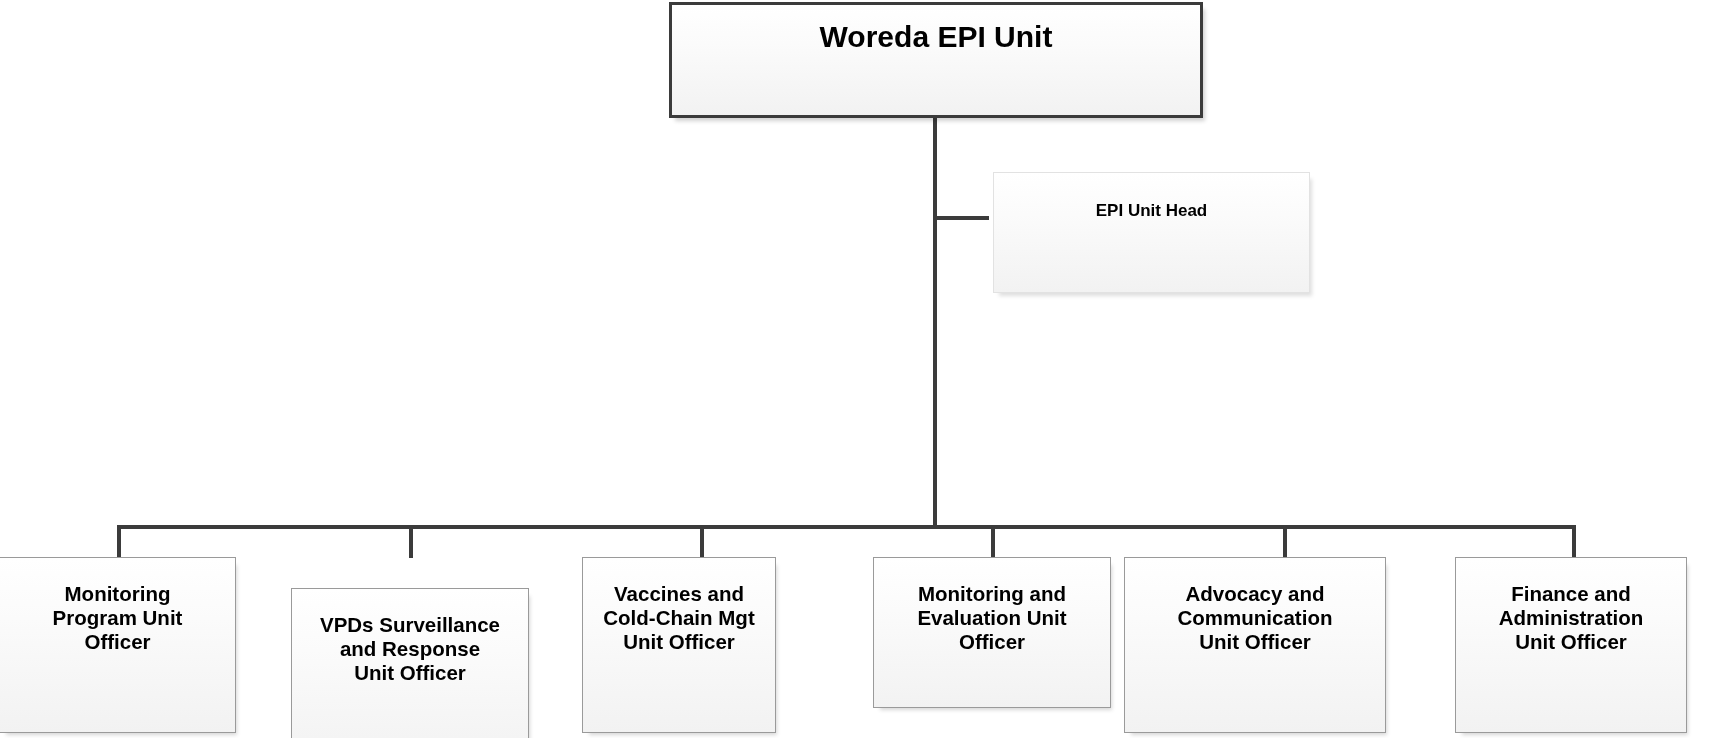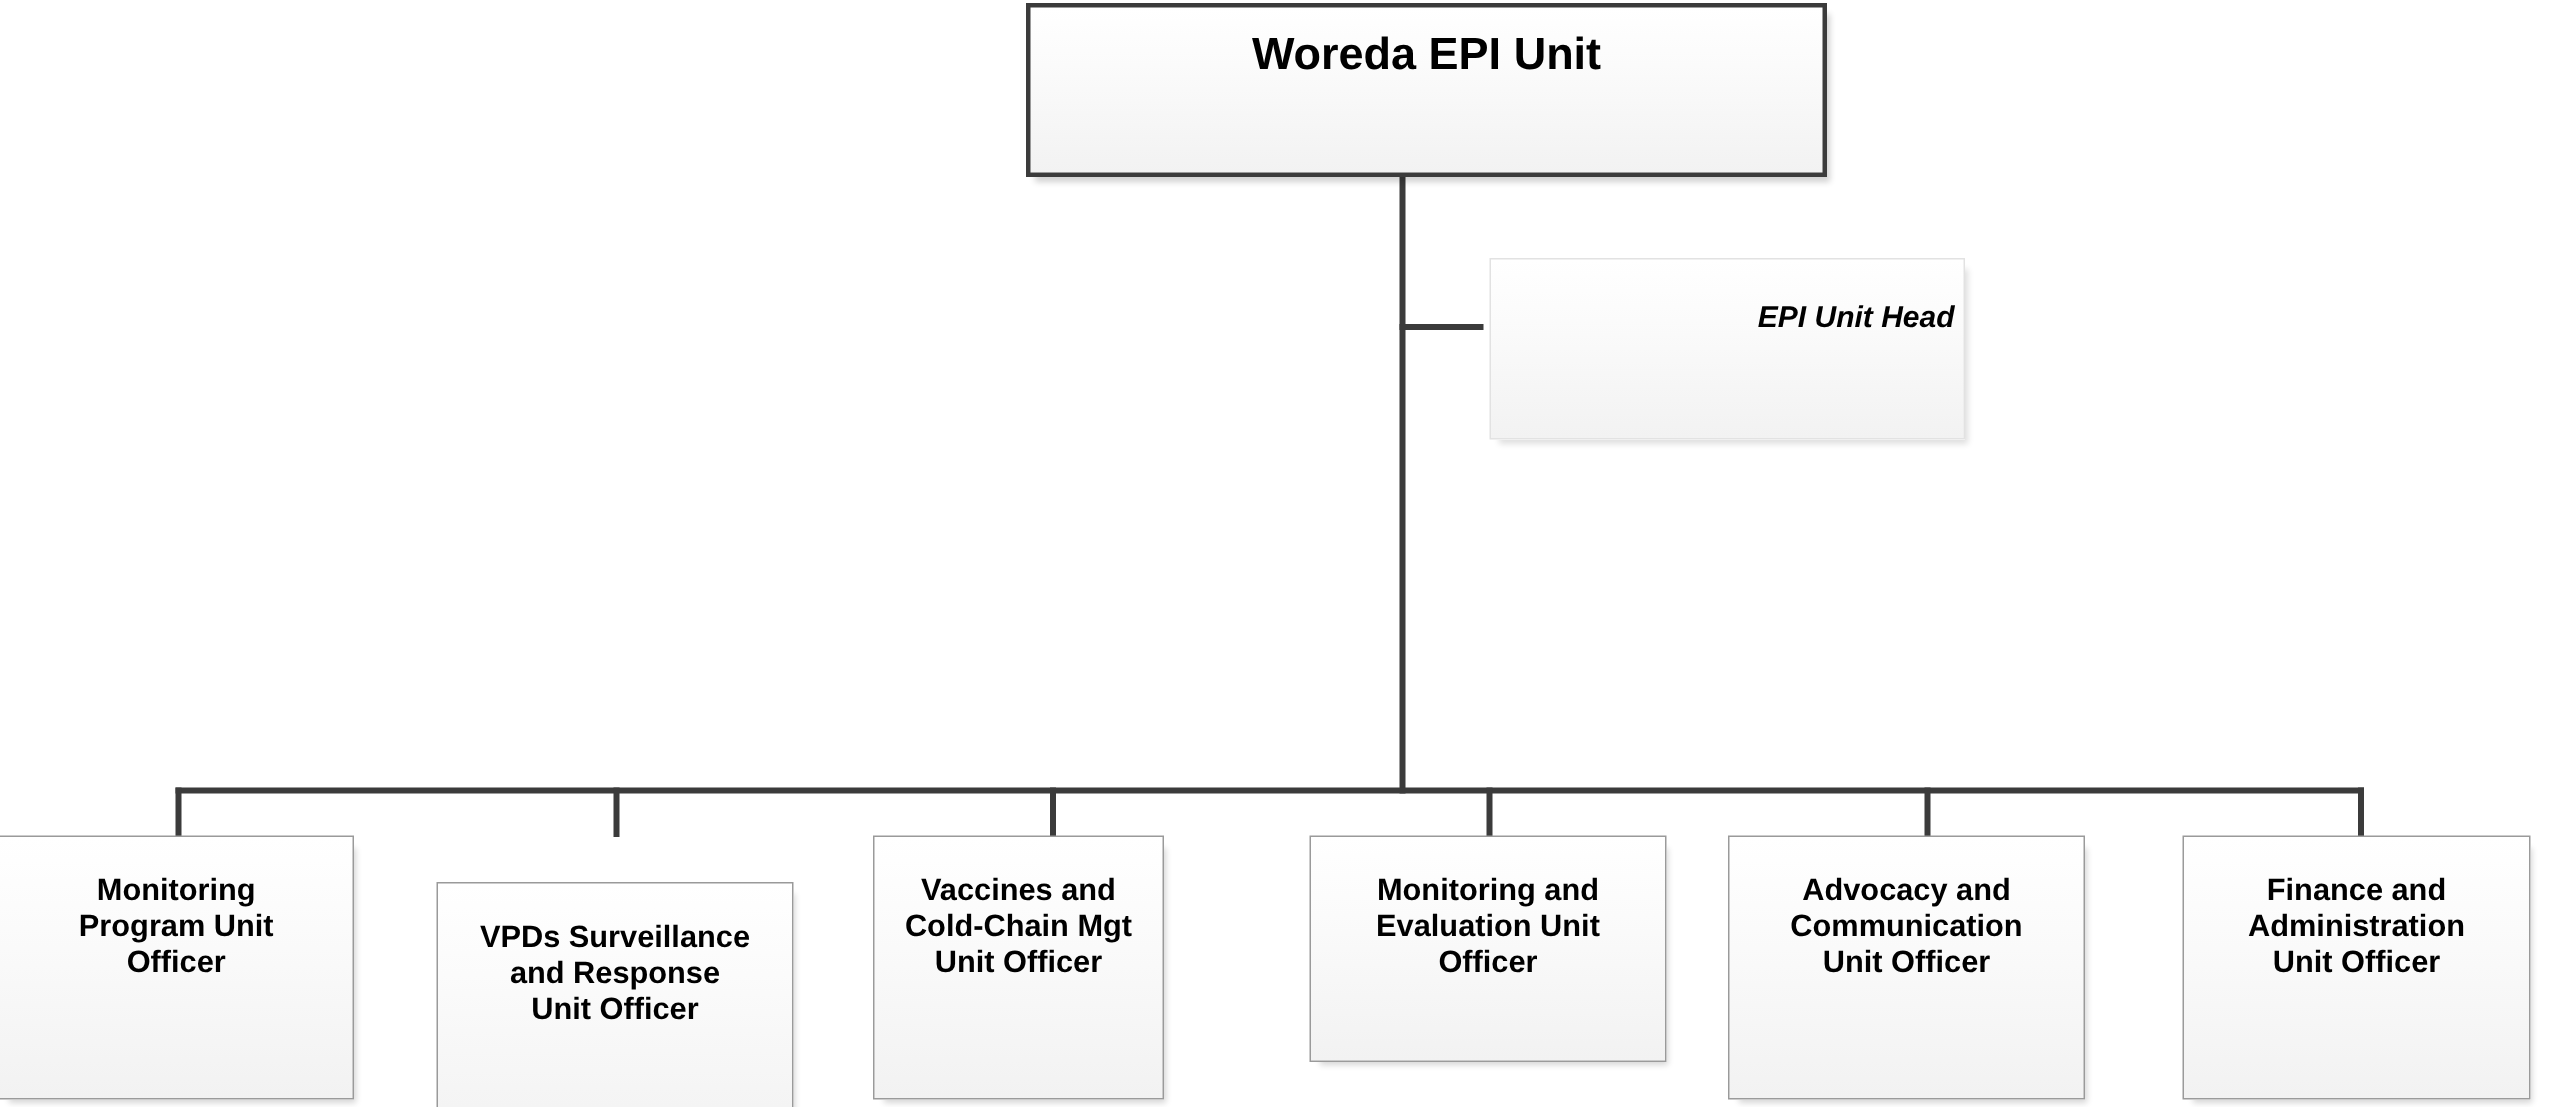--- a/index.html
+++ b/index.html
@@ -45,7 +45,6 @@
     align-items: flex-start;
     justify-content: center;
     box-shadow: 4px 5px 4px -2px rgba(0,0,0,0.18);
-    margin-left: 15px;
   }
   .node.root .label {
     padding-top: 14px;

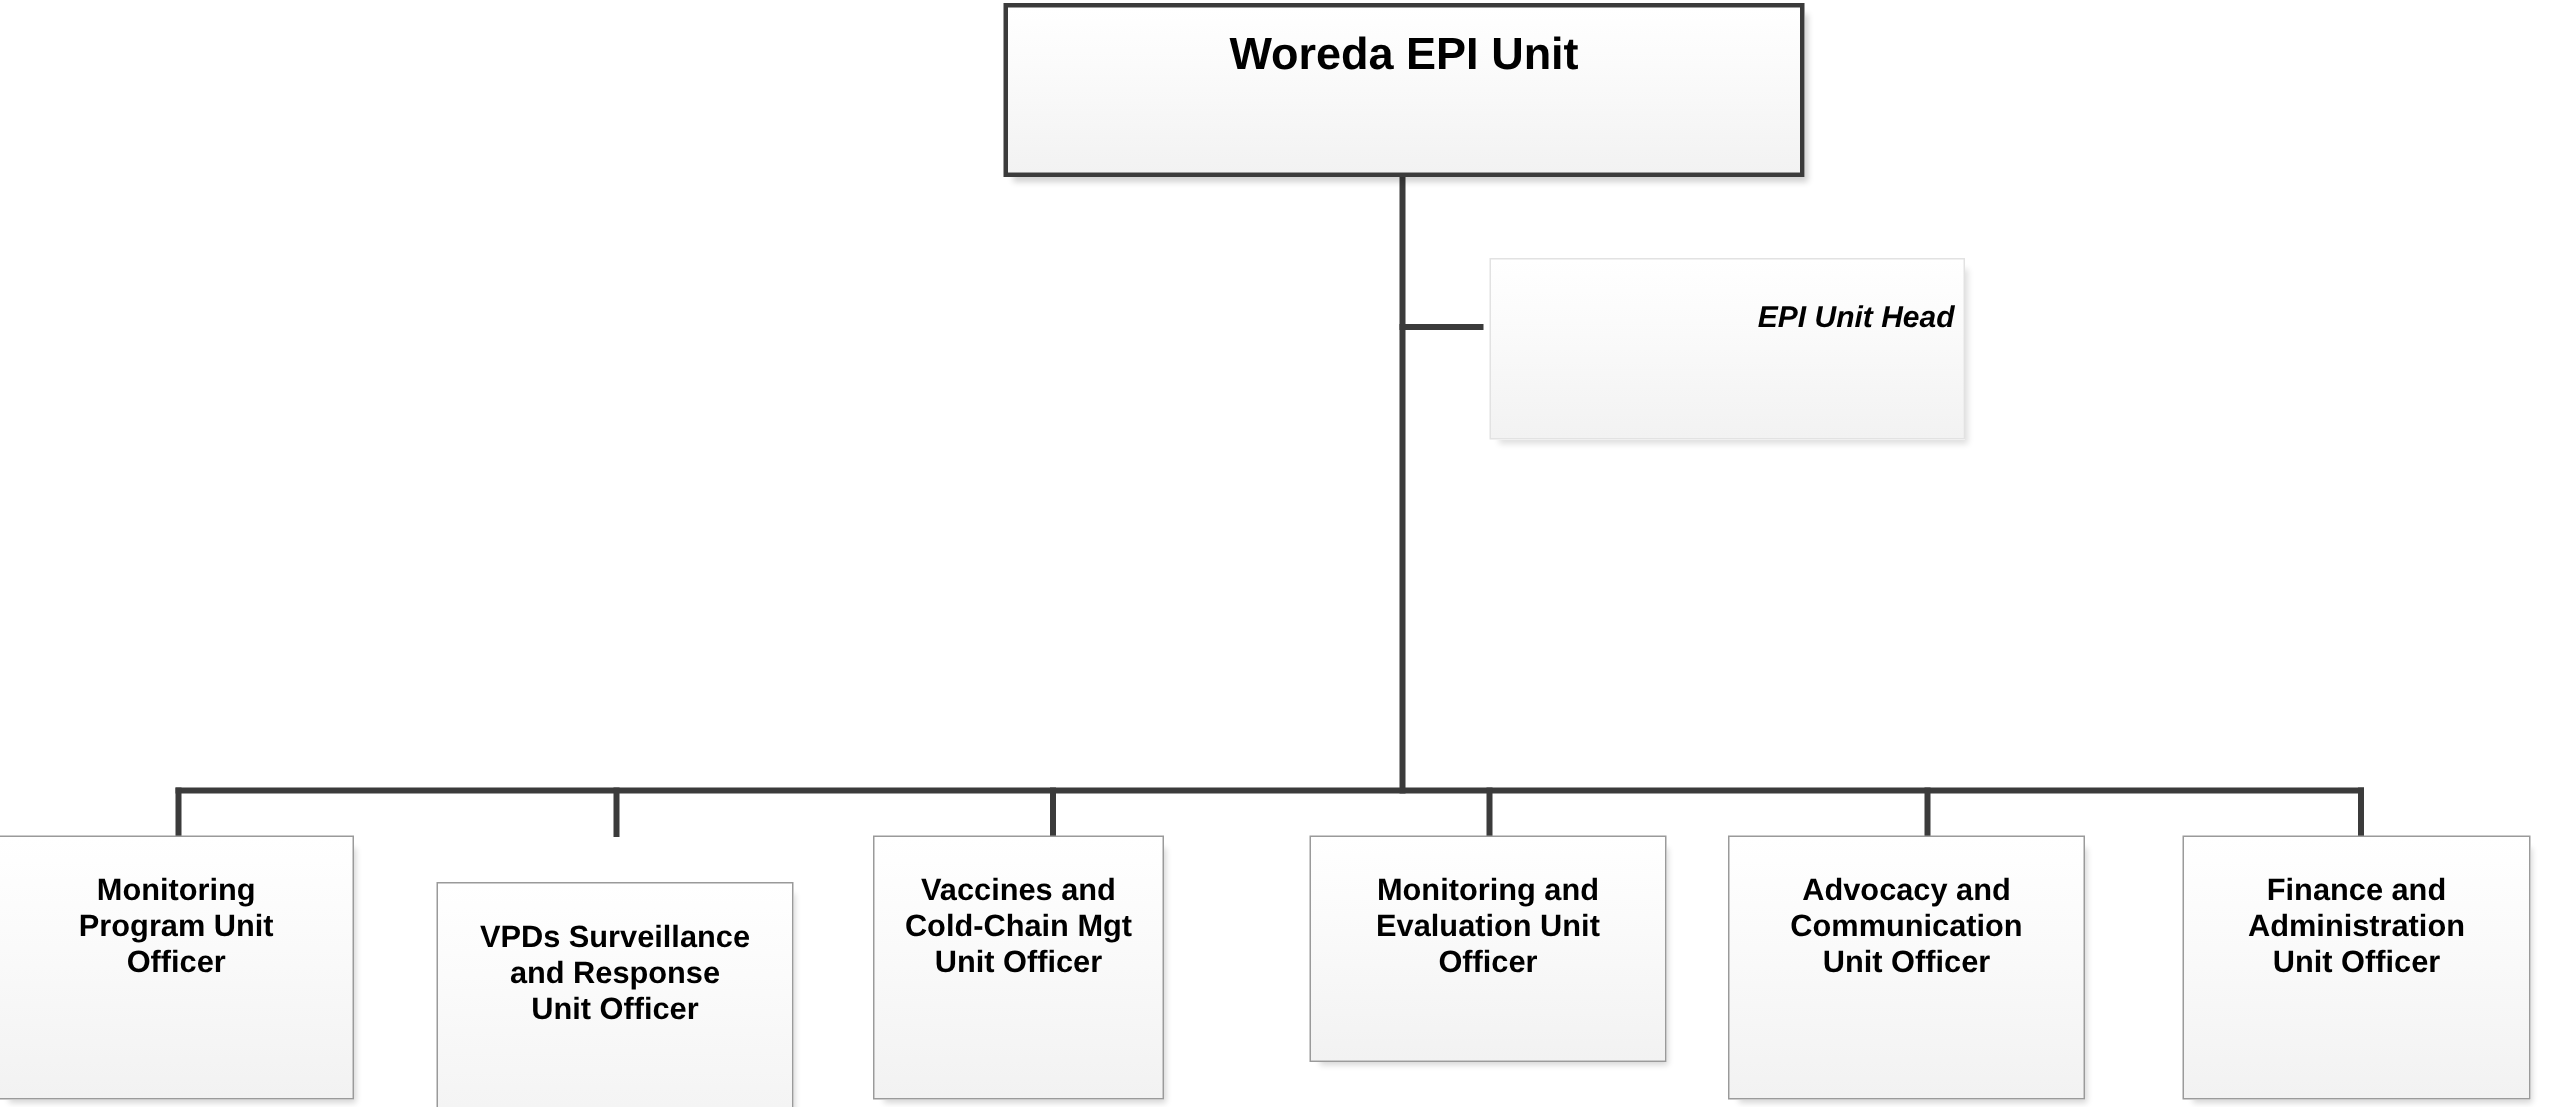--- a/index.html
+++ b/index.html
@@ -53,11 +53,10 @@
   
   .node.staff {
     border: 1px solid #e2e2e2;
-    font-size: 20px;
+    font-size: 17px;
     align-items: flex-start;
-    justify-content: flex-end;
+    justify-content: center;
     box-shadow: 4px 5px 4px -2px rgba(0,0,0,0.13);
-    font-style: italic;
   }
   .node.staff .label {
     padding-top: 28px;

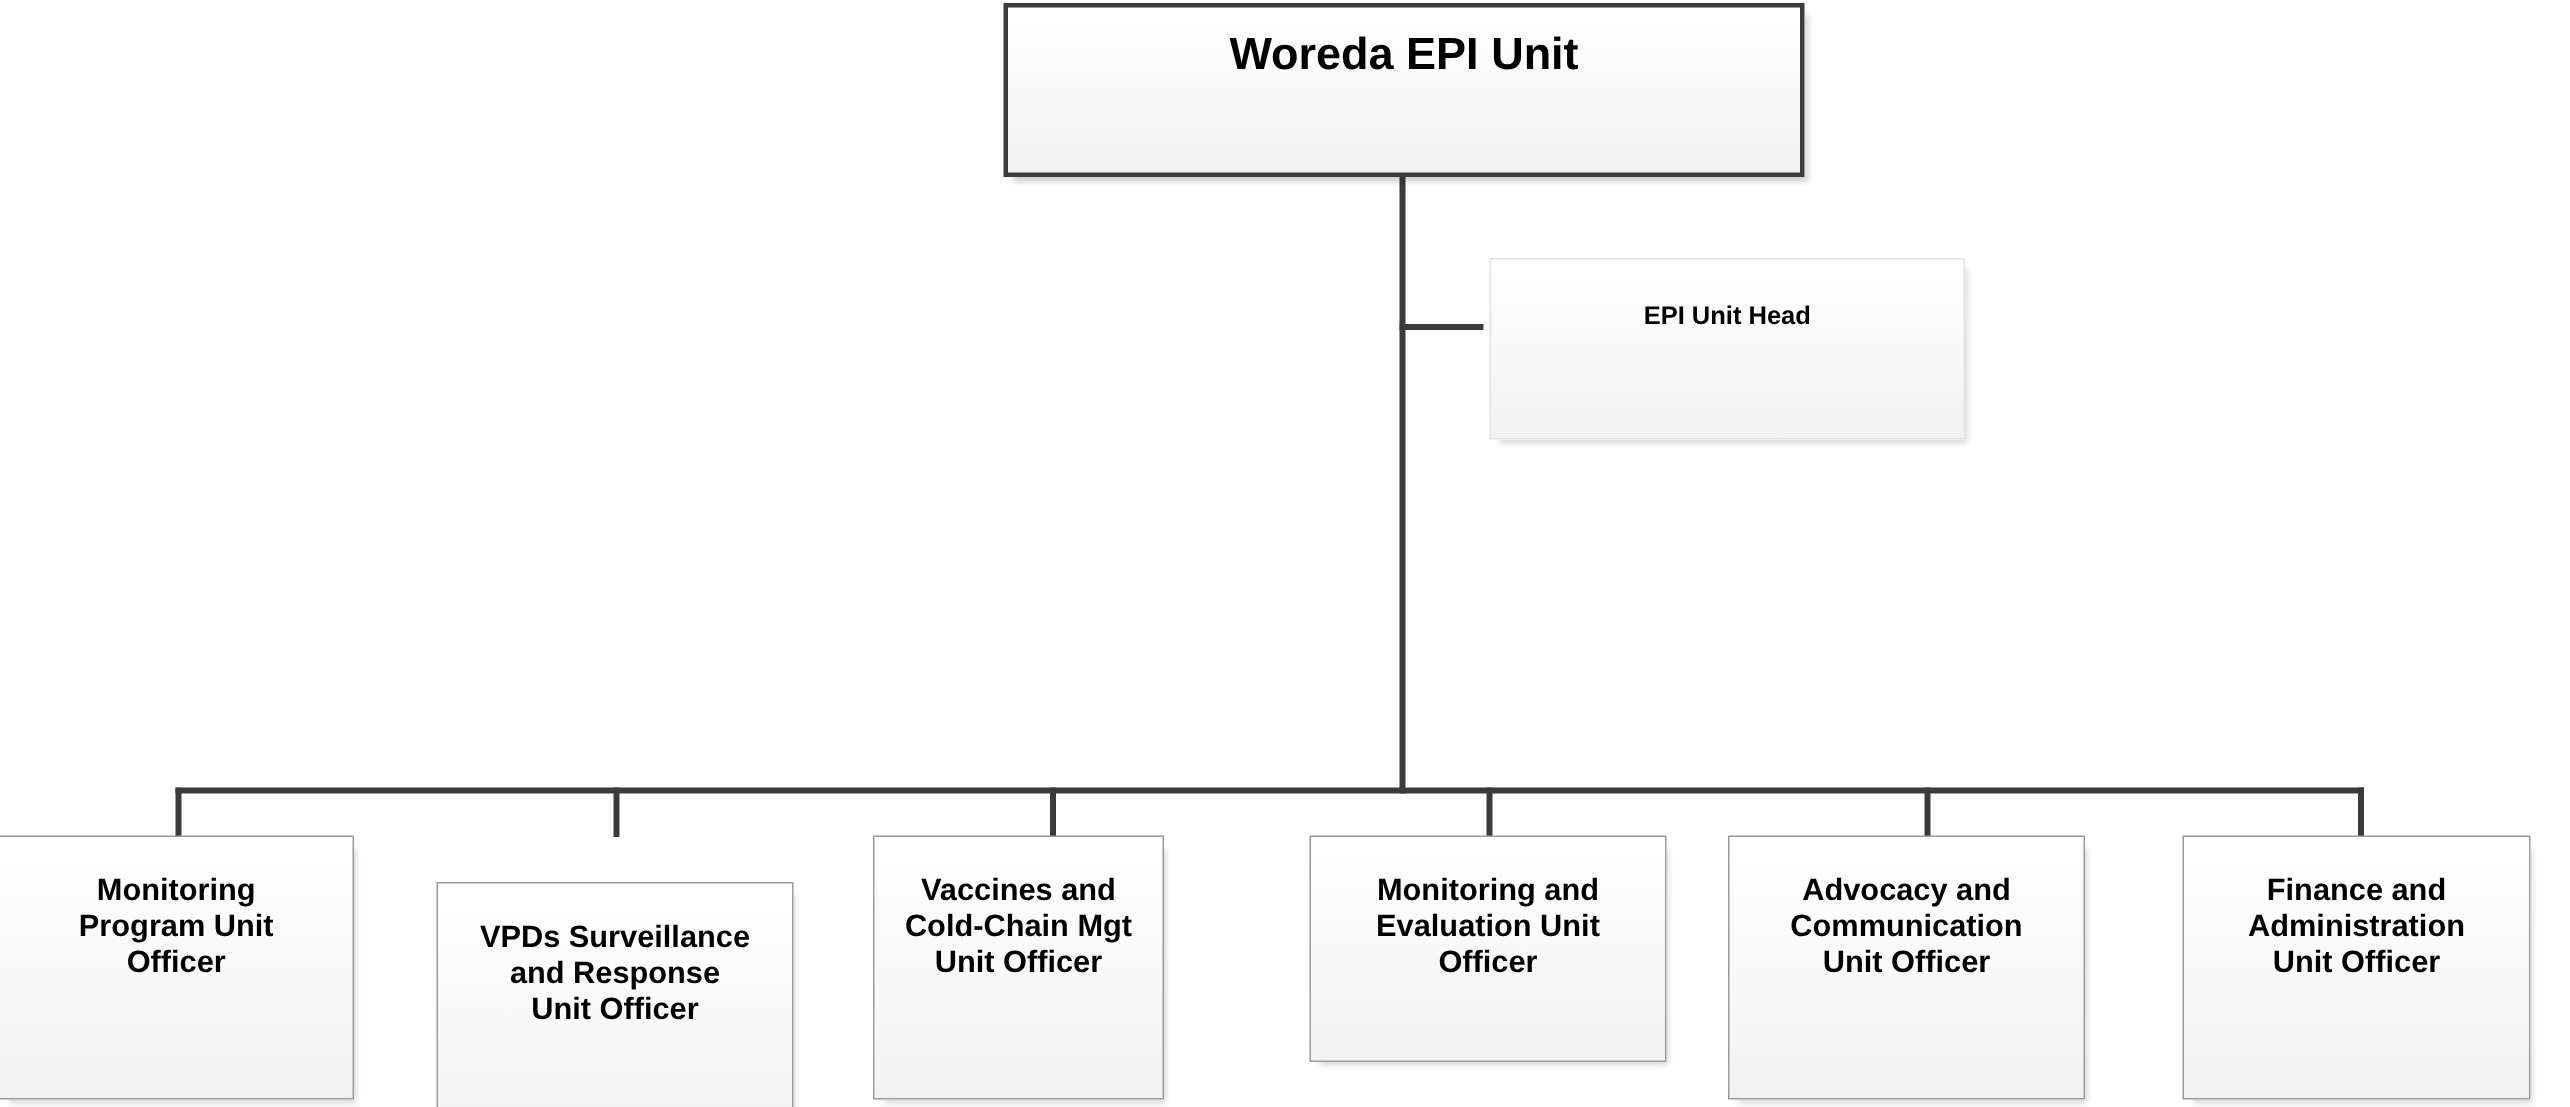--- a/index.html
+++ b/index.html
@@ -132,7 +132,7 @@
 Officer</span>
   </div>
 
-  <div class="node leaf" style="left:1152px; top:557px; width:238px; height:176px;">
+  <div class="node leaf" style="left:1124px; top:557px; width:262px; height:176px;">
     <span class="label">Advocacy and
 Communication
 Unit Officer</span>

